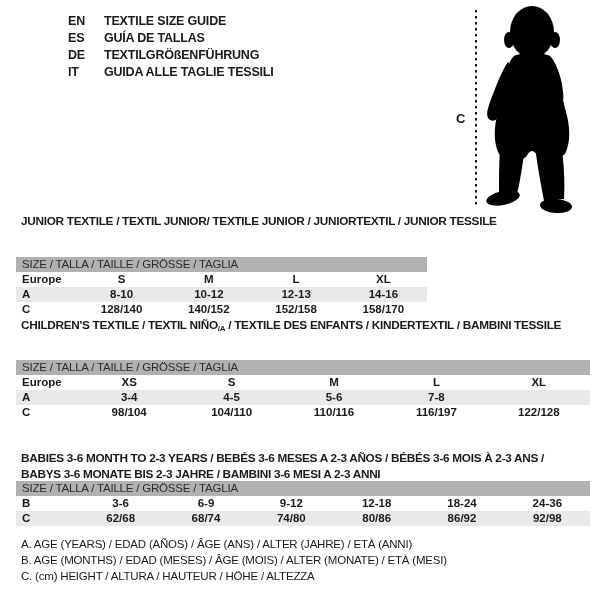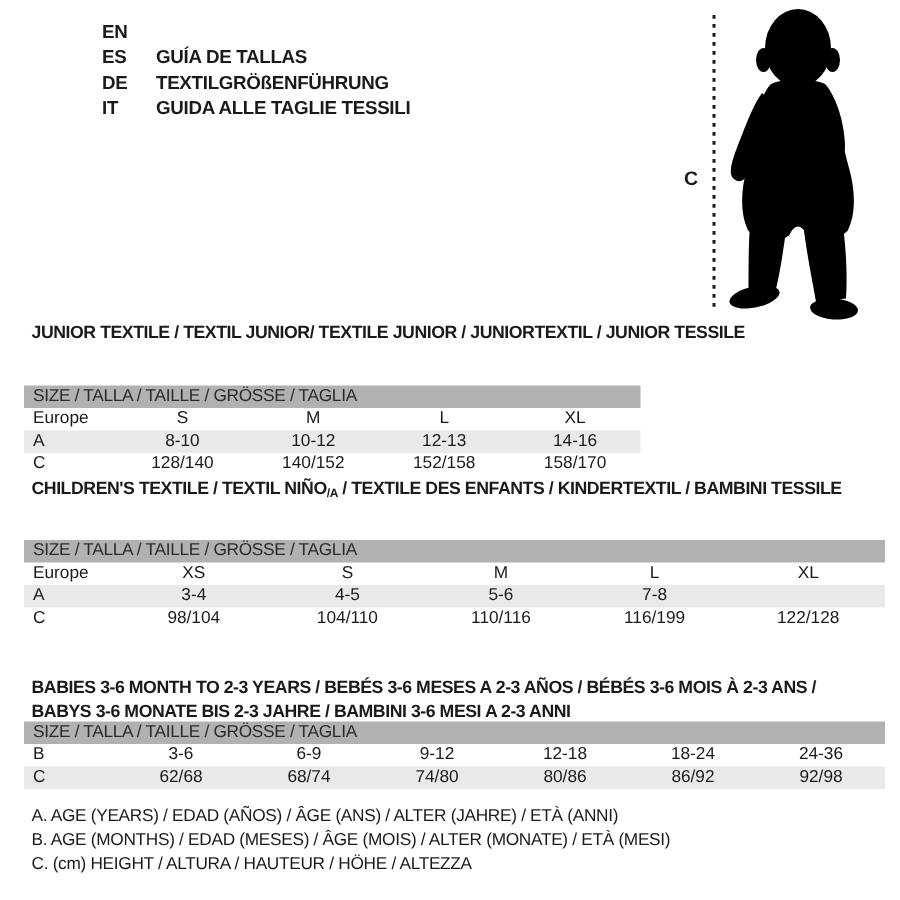--- a/index.html
+++ b/index.html
@@ -41,6 +41,7 @@
 <div class="abs lang-block">
   <div class="lang-row">
     <span class="lang-code">EN</span>
+    <span class="lang-text">TEXTILE SIZE GUIDE</span>
   </div>
   <div class="lang-row">
     <span class="lang-code">ES</span>

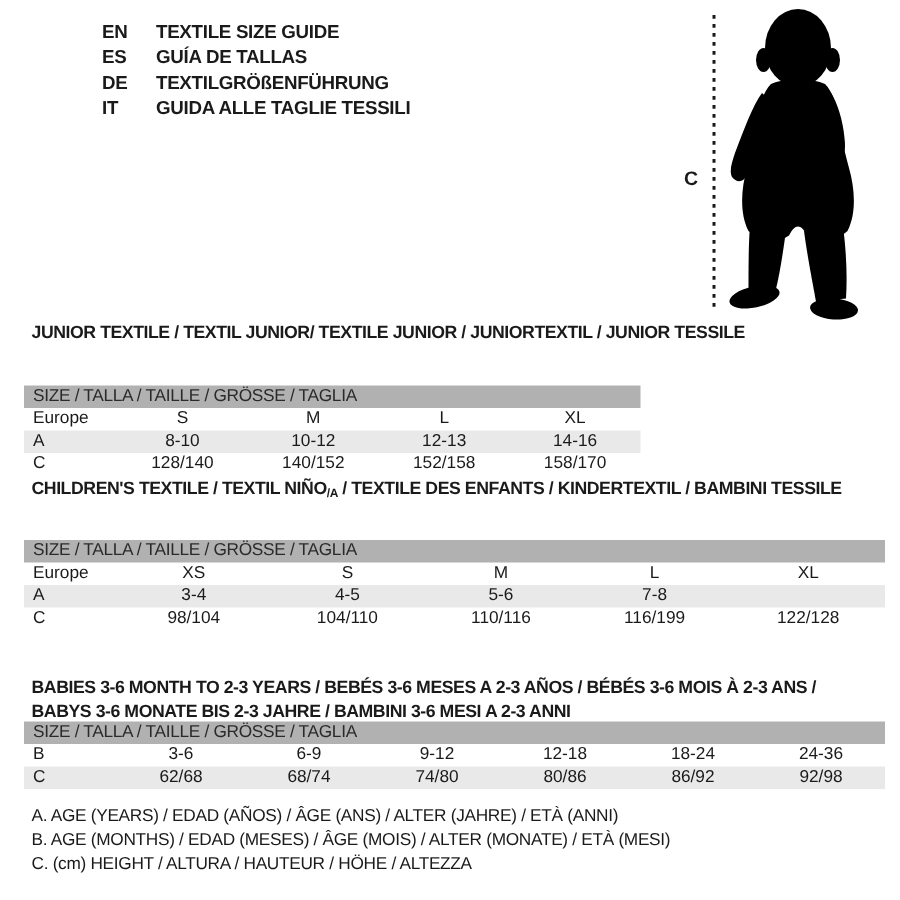--- a/index.html
+++ b/index.html
@@ -25,7 +25,7 @@
   
   .size-table{font-size:11.5px;}
   .t-header{background:var(--table-header-bg);height:15px;line-height:15px;padding-left:6px;color:#2a2a2a;letter-spacing:-0.2px;box-sizing:border-box;margin-top:16px;}
-  .t-row{height:15px;line-height:15px;}
+  .t-row{height:15px;line-height:15px;font-weight:bold;}
   .cols4{display:grid;grid-template-columns:62px repeat(4,1fr);}
   .cols5{display:grid;grid-template-columns:62px repeat(5,1fr);}
   .cols6{display:grid;grid-template-columns:62px repeat(6,1fr);}

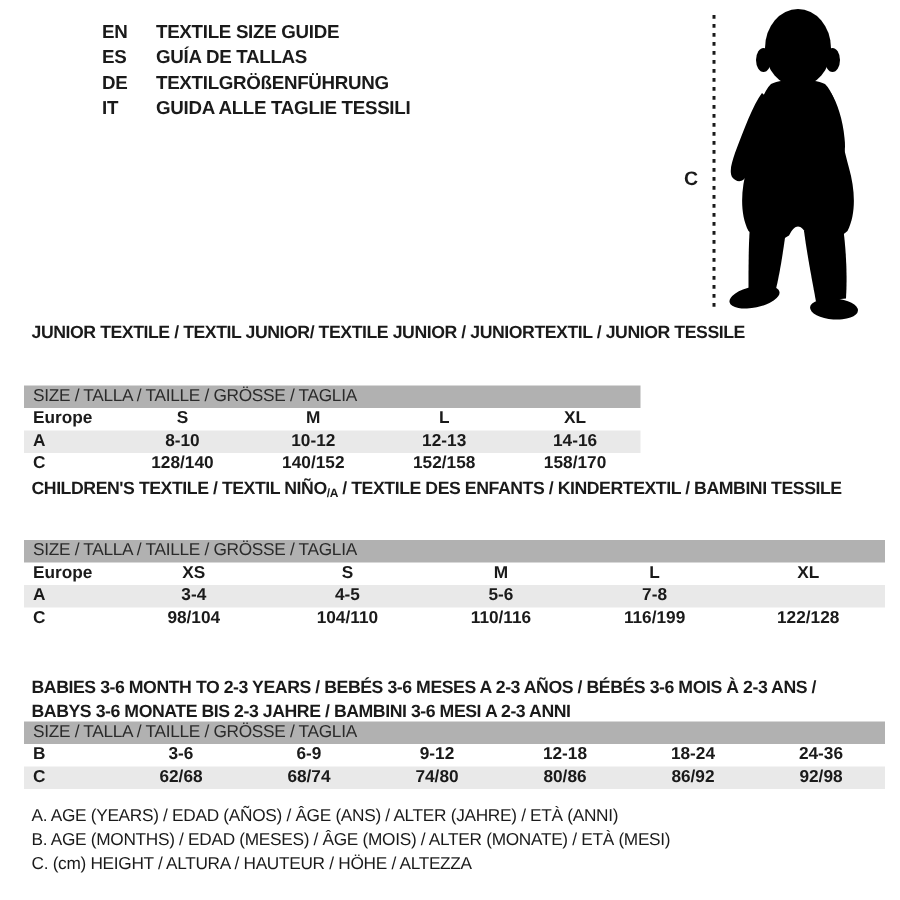--- a/index.html
+++ b/index.html
@@ -132,7 +132,7 @@
     <div class="t-cell">98/104</div>
     <div class="t-cell">104/110</div>
     <div class="t-cell">110/116</div>
-    <div class="t-cell">116/199</div>
+    <div class="t-cell">116/197</div>
     <div class="t-cell">122/128</div>
   </div>
 </div>

